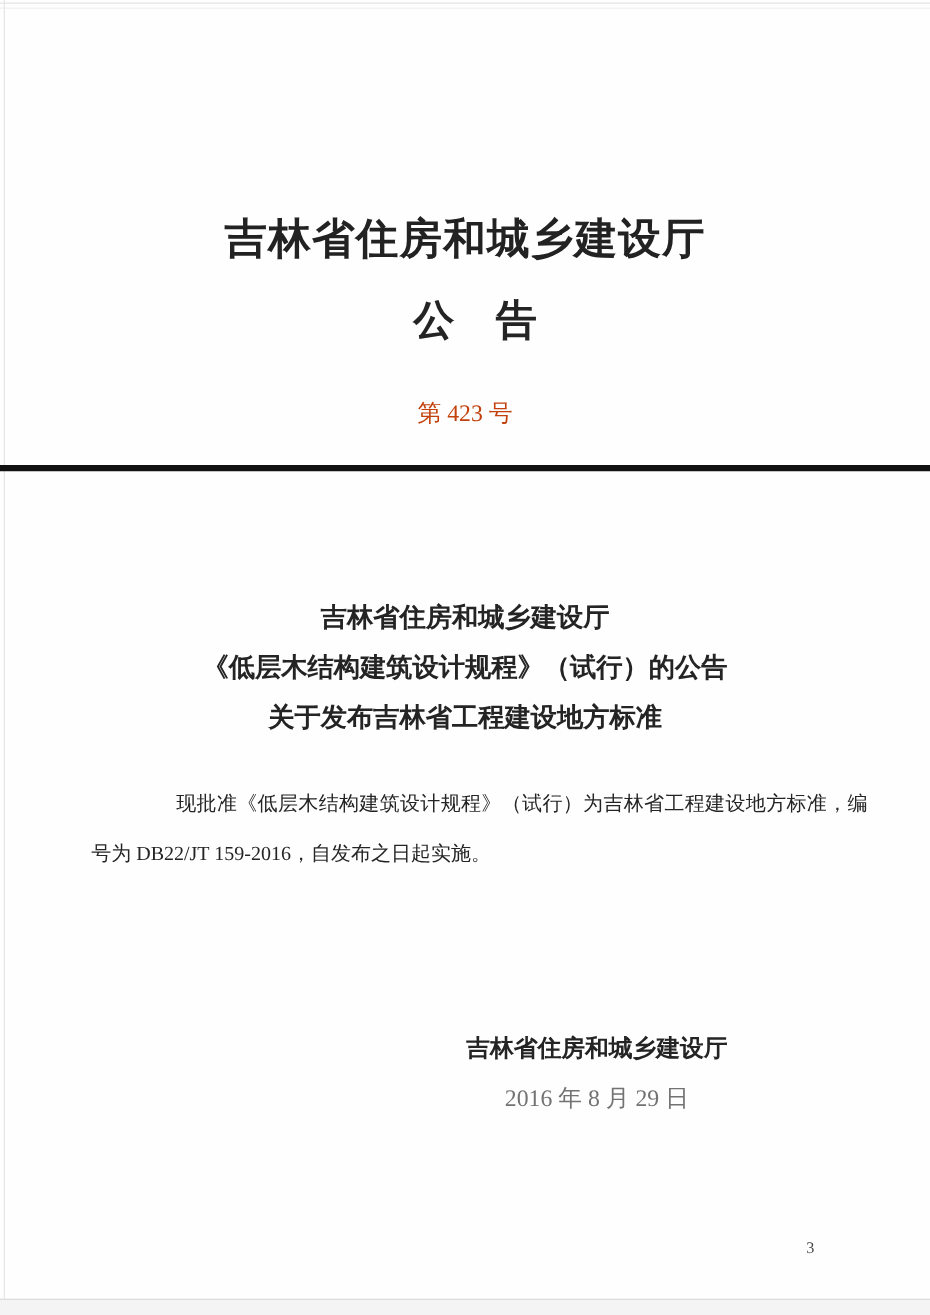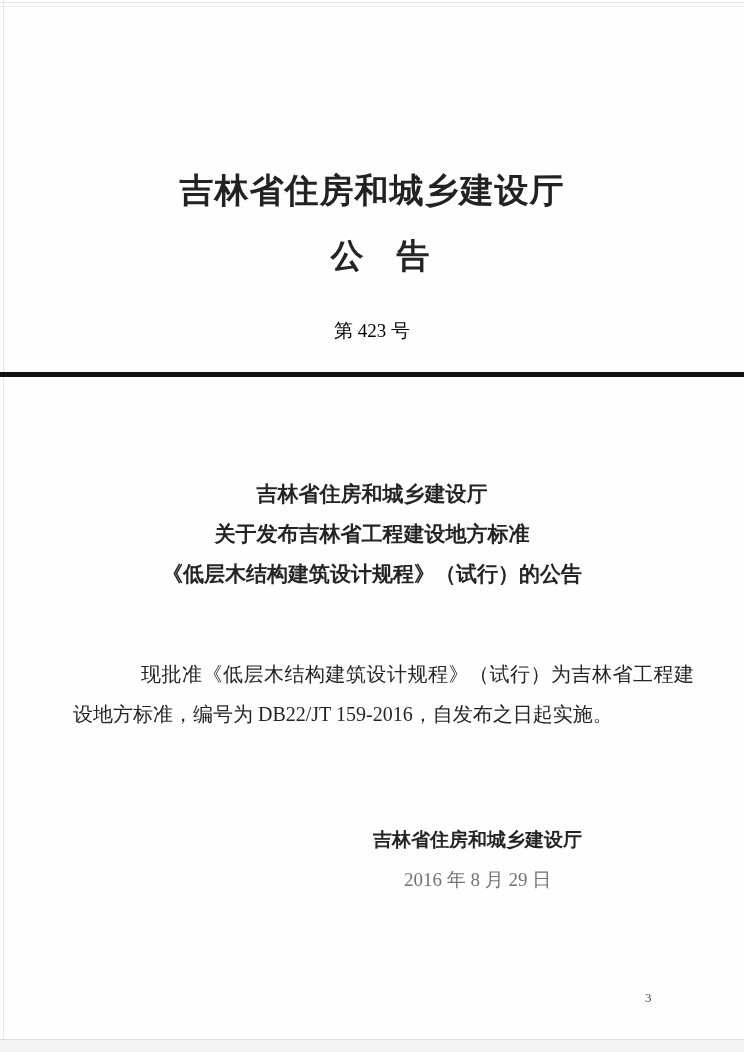--- a/index.html
+++ b/index.html
@@ -58,7 +58,7 @@
     top: 318px; left: 0; right: 0;
     text-align: center;
     font-size: 19px;
-    color: #000000;
+    color: #c2410c;
   }
   .divider {
     position: absolute;

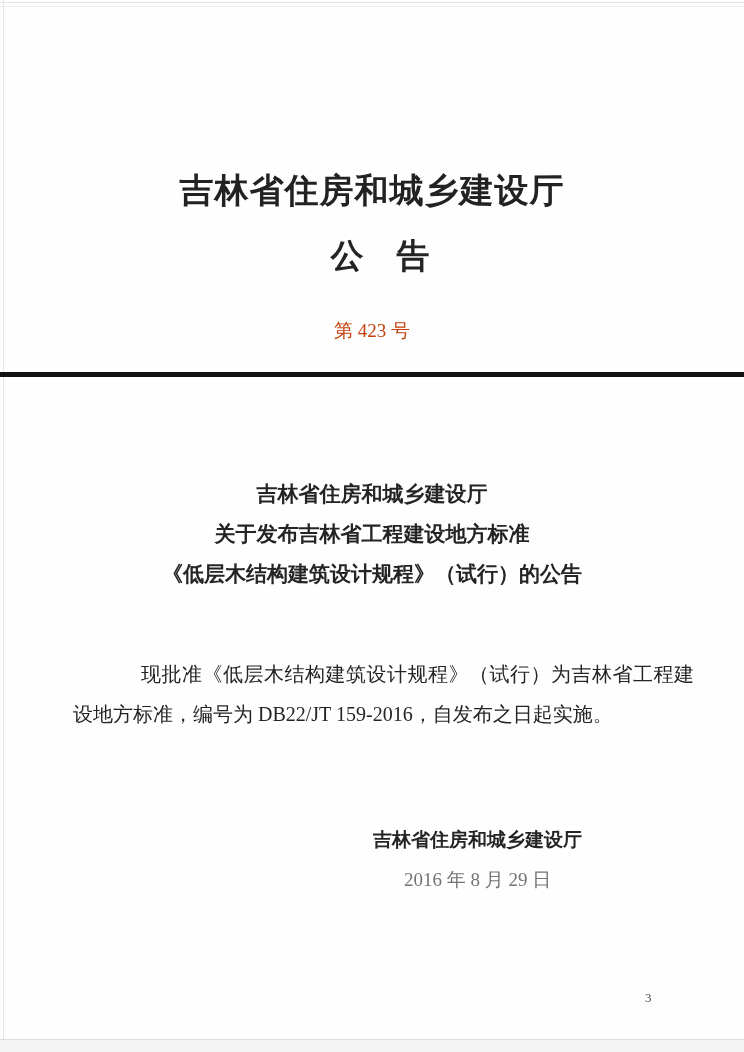--- a/index.html
+++ b/index.html
@@ -126,8 +126,8 @@
 
   <div class="notice-heading">
     <div>吉林省住房和城乡建设厅</div>
+    <div>《低层木结构建筑设计规程》（试行）的公告</div>
     <div>关于发布吉林省工程建设地方标准</div>
-    <div>《低层木结构建筑设计规程》（试行）的公告</div>
   </div>
 
   <div class="notice-body">现批准《低层木结构建筑设计规程》（试行）为吉林省工程建设地方标准，编号为 DB22/JT 159-2016，自发布之日起实施。</div>

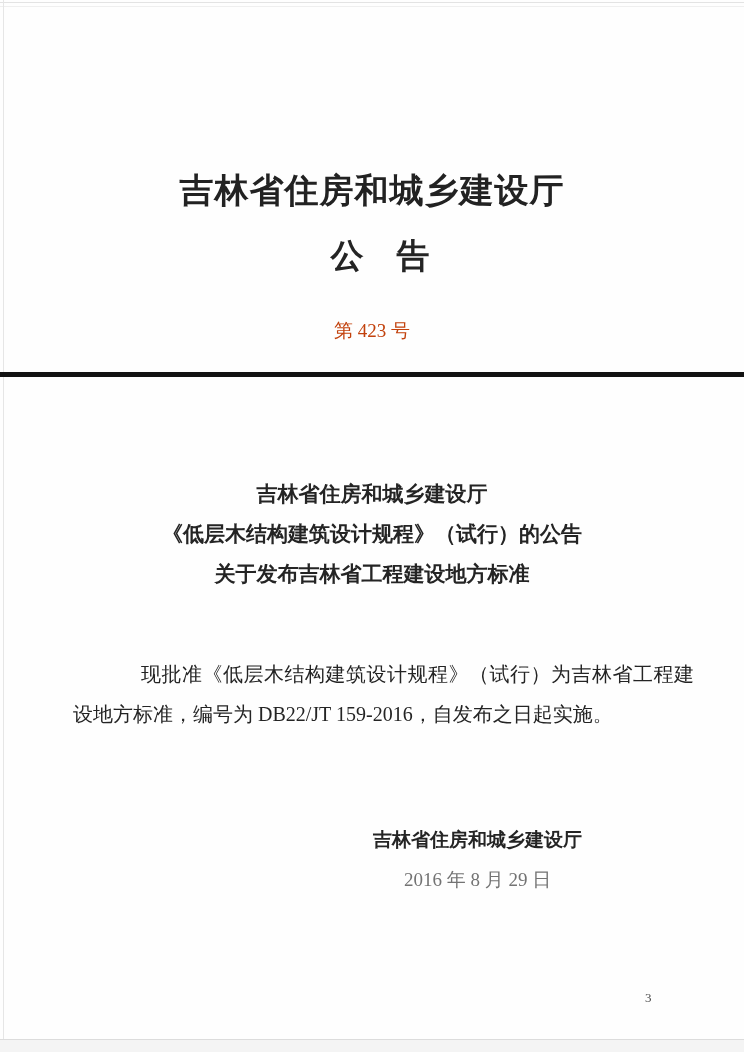--- a/index.html
+++ b/index.html
@@ -77,8 +77,8 @@
   }
   .notice-body {
     position: absolute;
-    top: 654px; left: 73px; right: 50px;
-    font-size: 20px;
+    top: 624px; left: 73px; right: 50px;
+    font-size: 16px;
     line-height: 40px;
     text-align: justify;
     text-indent: 68px;

